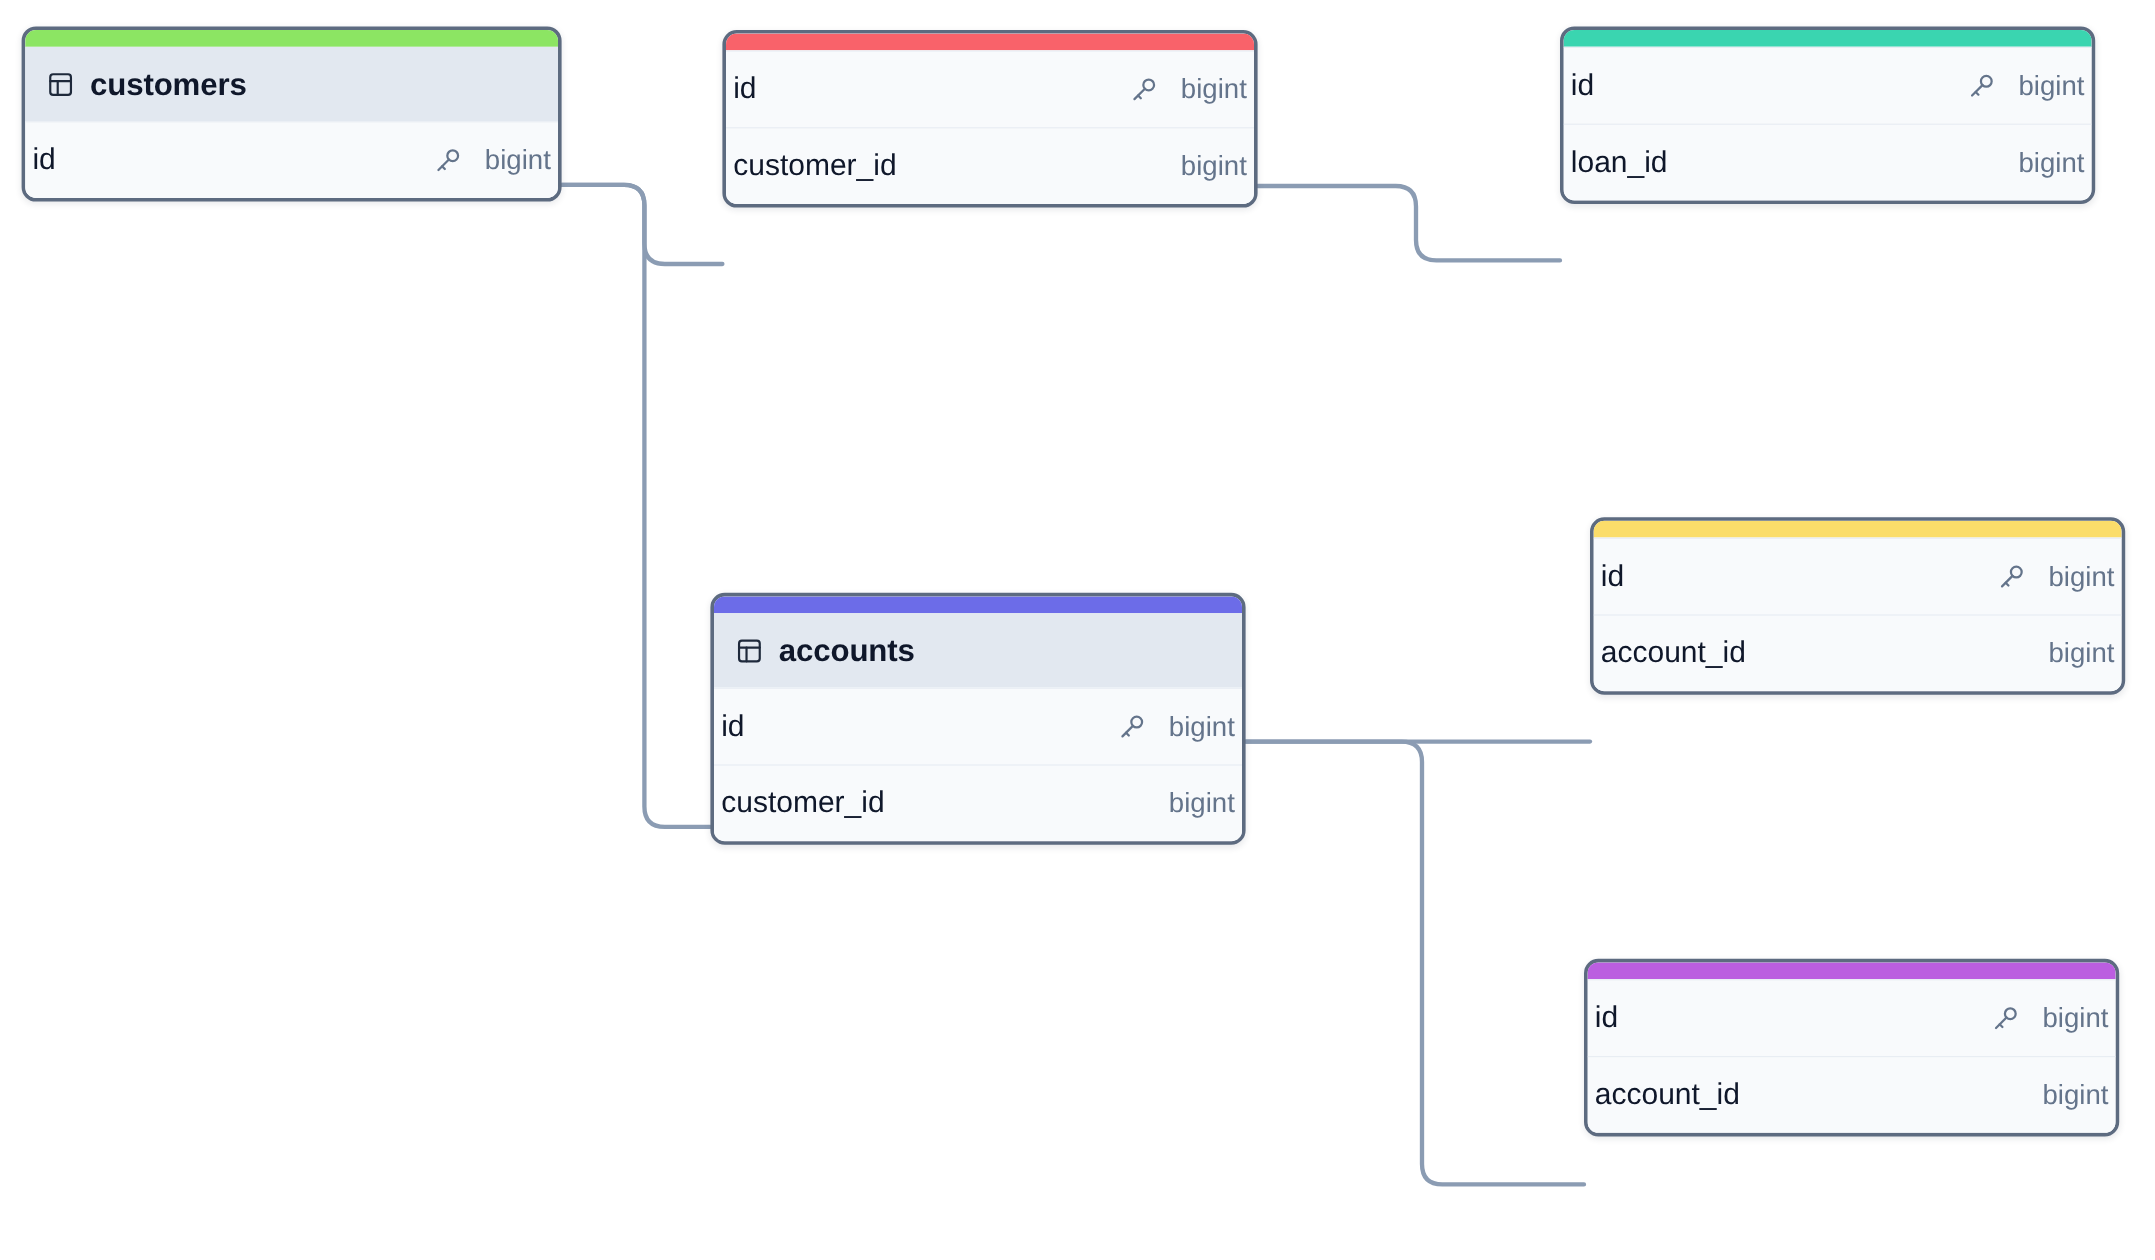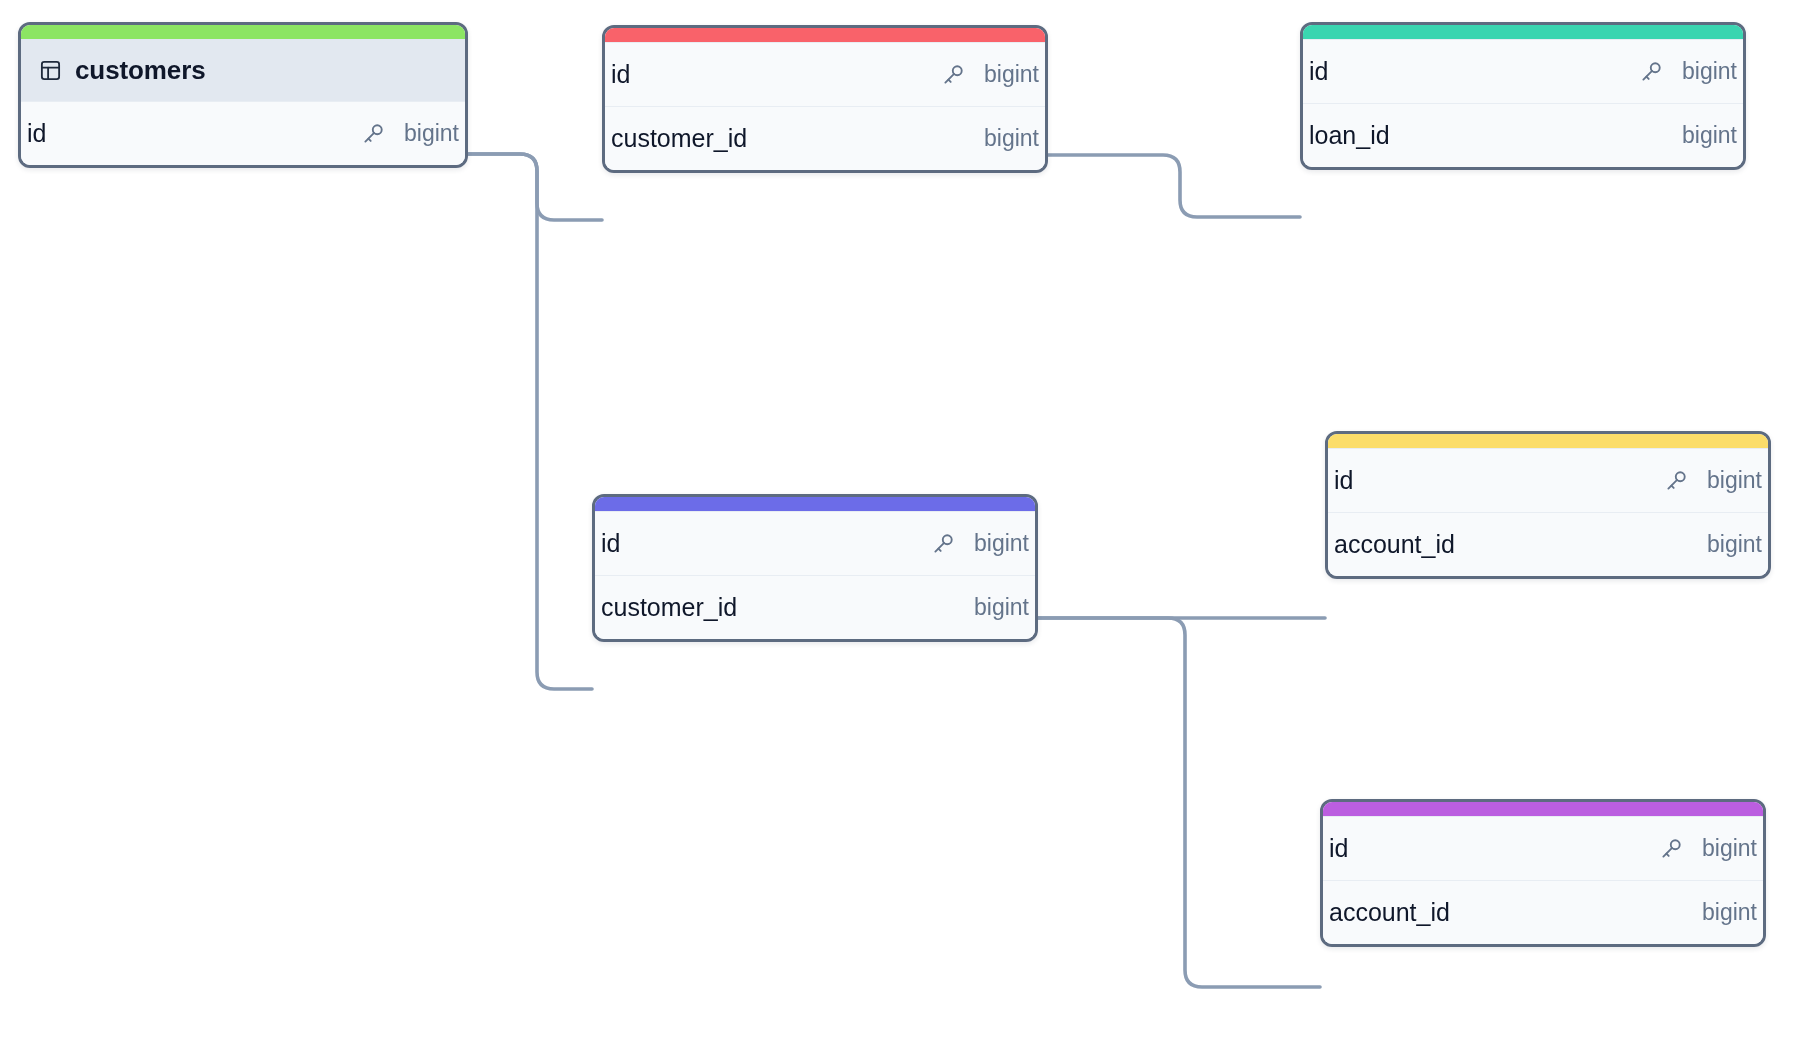--- a/index.html
+++ b/index.html
@@ -181,6 +181,14 @@
       </div>
       <div class="node" style="left: 592px; top: 494px; width: 446px;">
         <div class="accent" style="background: rgb(108, 108, 232);"></div>
+        <div class="node-header">
+          <svg class="tbl-icon" viewBox="0 0 24 24" fill="none" stroke="#1e293b" stroke-width="1.9" stroke-linecap="round" stroke-linejoin="round">
+            <rect x="3" y="3" width="18" height="18" rx="2.5"></rect>
+            <line x1="3" y1="9" x2="21" y2="9"></line>
+            <line x1="9.5" y1="9" x2="9.5" y2="21"></line>
+          </svg>
+          <span class="node-title">accounts</span>
+        </div>
         <div class="field-row">
           <span class="field-name">id</span>
           <span class="field-right">

